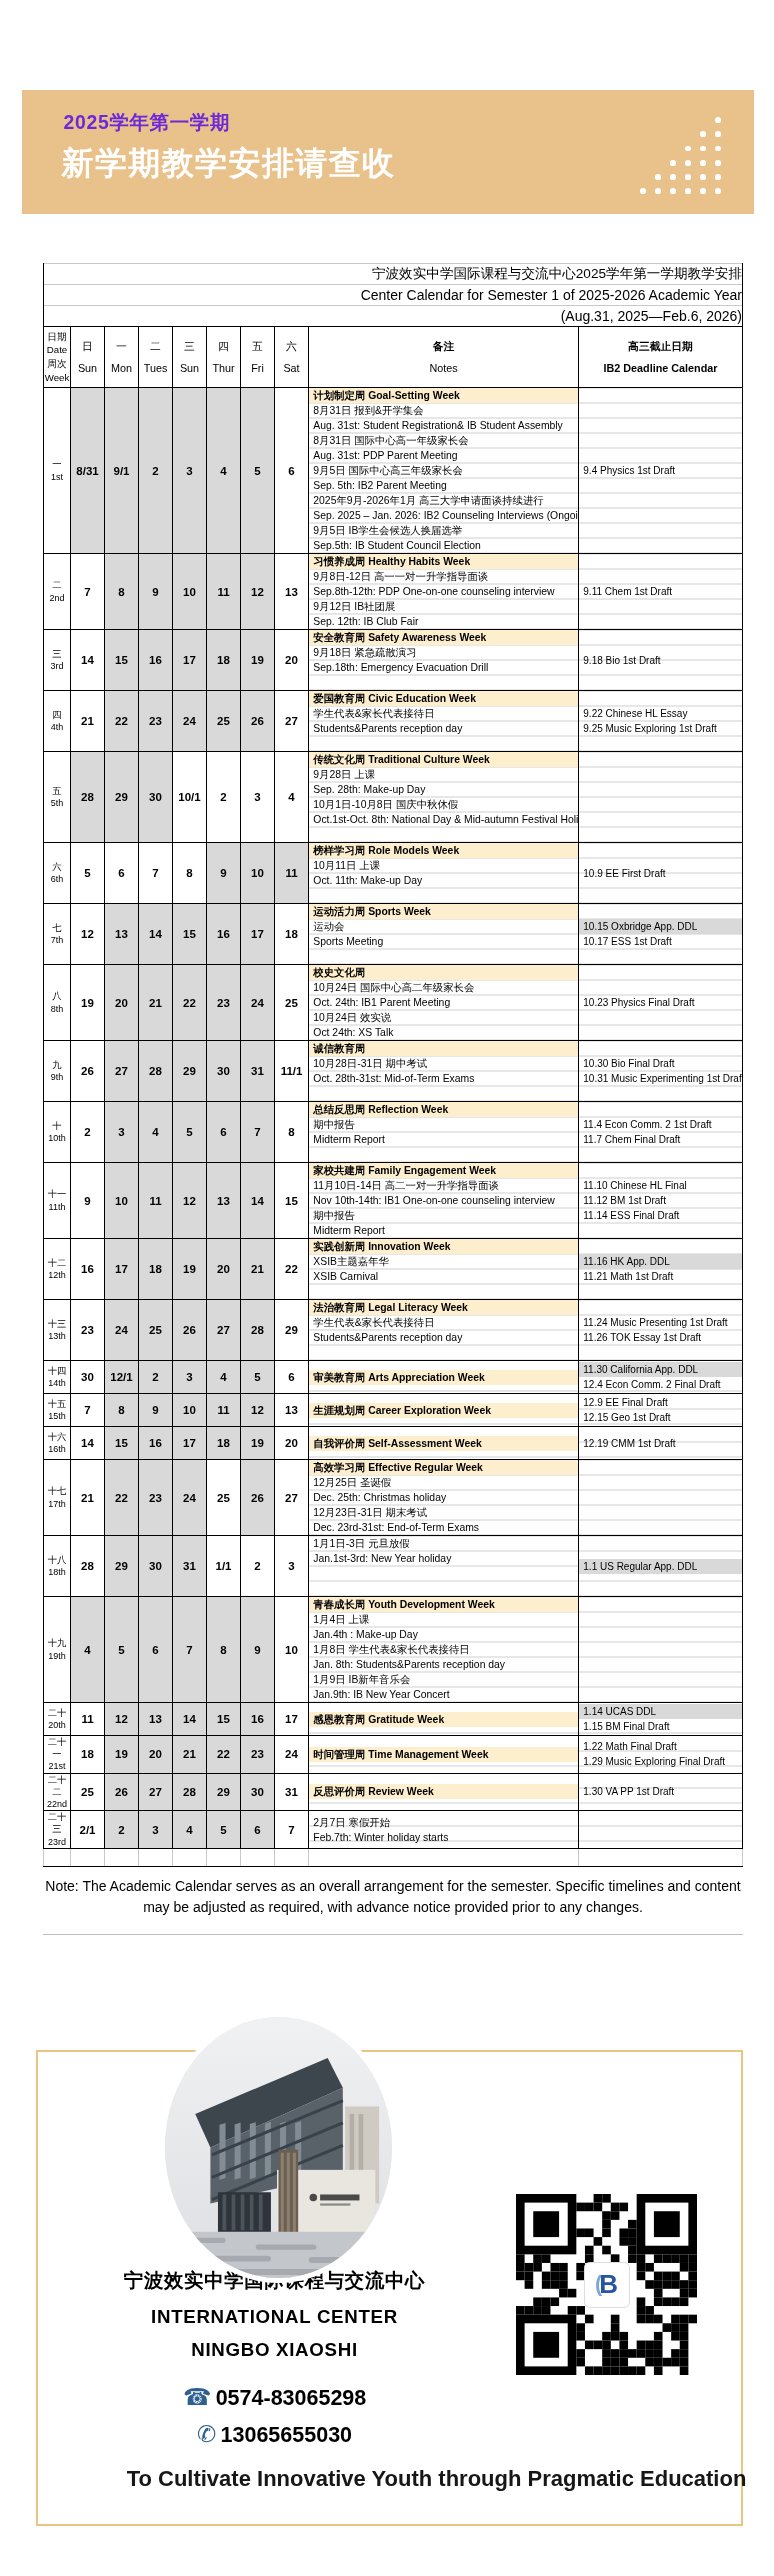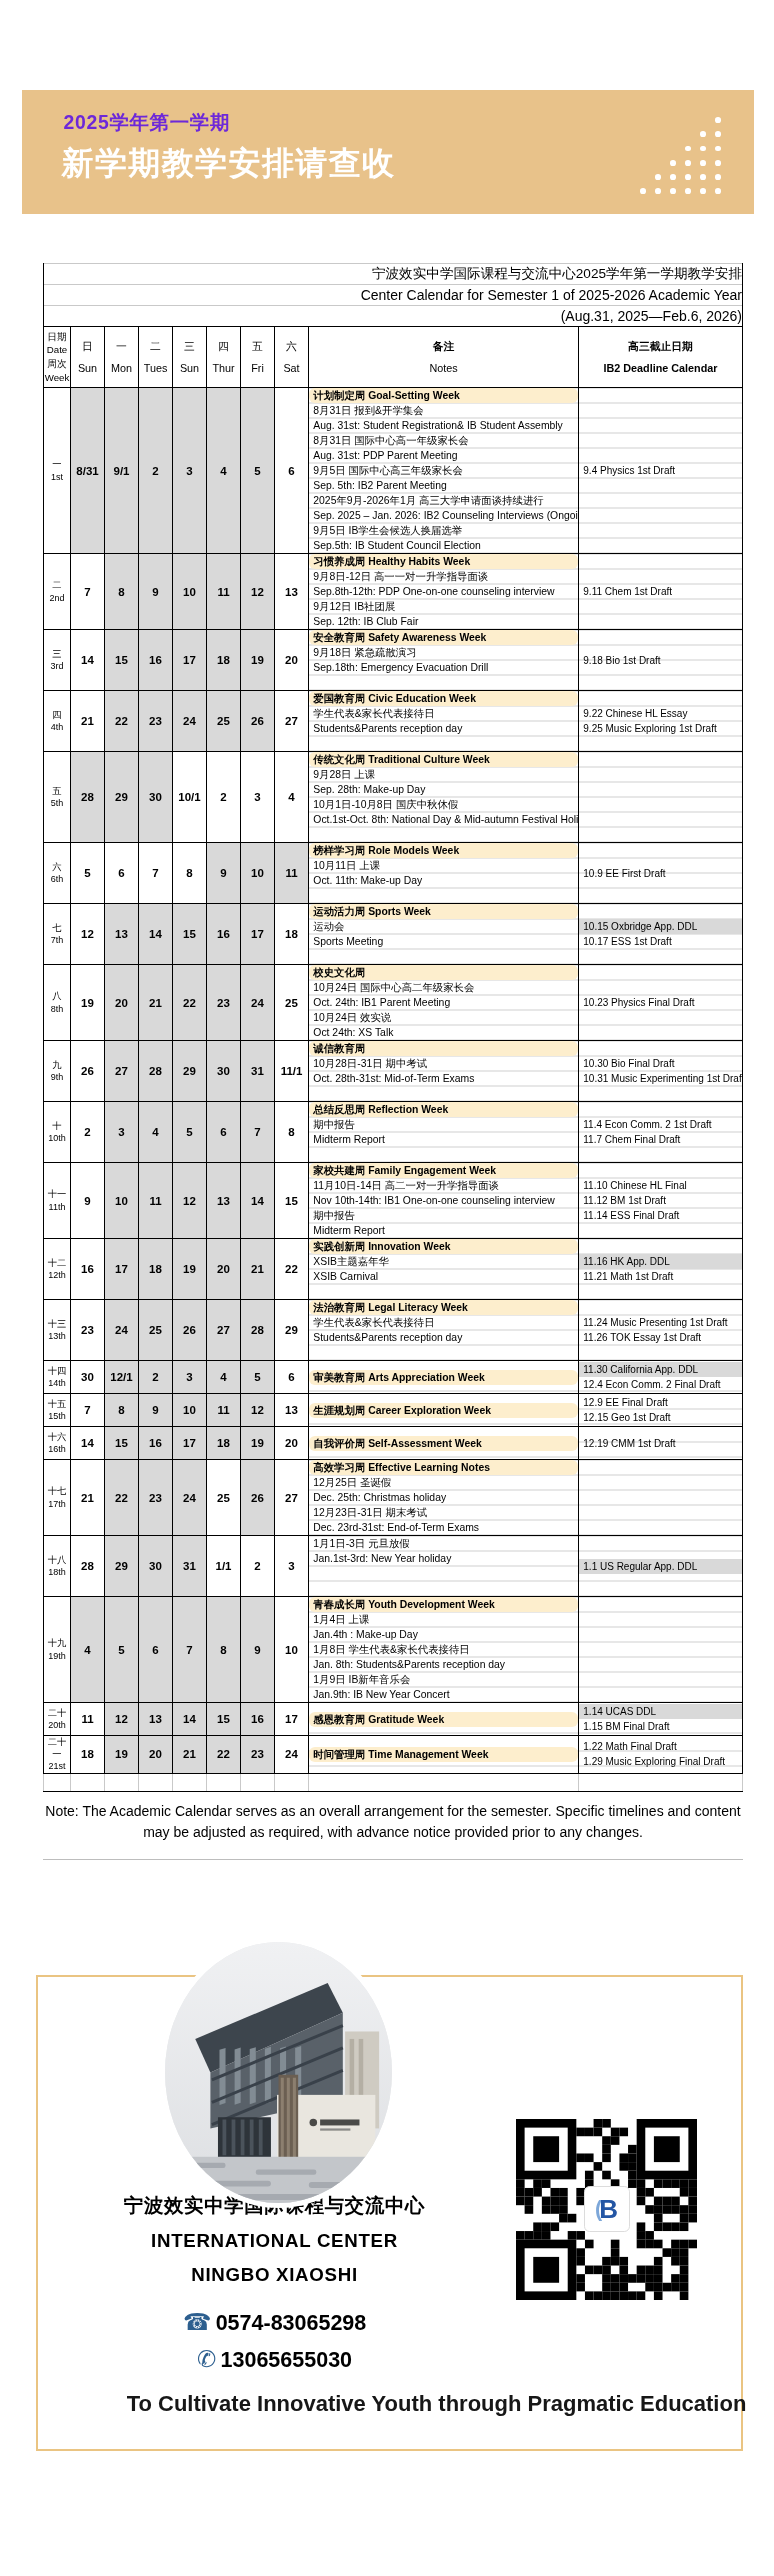--- a/index.html
+++ b/index.html
@@ -40,7 +40,7 @@
   td.notes,td.dl{vertical-align:top;border-left-width:1.4px;}
   .ruled{background-image:repeating-linear-gradient(to bottom,transparent 0px,transparent 14.3px,#cfcfcf 14.3px,#cfcfcf 15px);}
   .note-line{min-height:15px;line-height:15px;font-size:10.4px;padding:0 0 0 4.3px;white-space:nowrap;}
-  .note-line.hl{background:#fdeecd;font-weight:bold;border-radius:6px;}
+  .note-line.hl{background:#fdeecd;font-weight:bold;}
   .dl-line{height:15px;line-height:15px;font-size:10px;padding-left:4.3px;white-space:nowrap;}
   .dl-line.shaded{background:#d9d9d9;}
   tr.erow>td{border-top:1.4px solid #000;border-left:0.7px solid #c9c9c9;border-right:0.7px solid #c9c9c9;height:17px;background:#fff;}

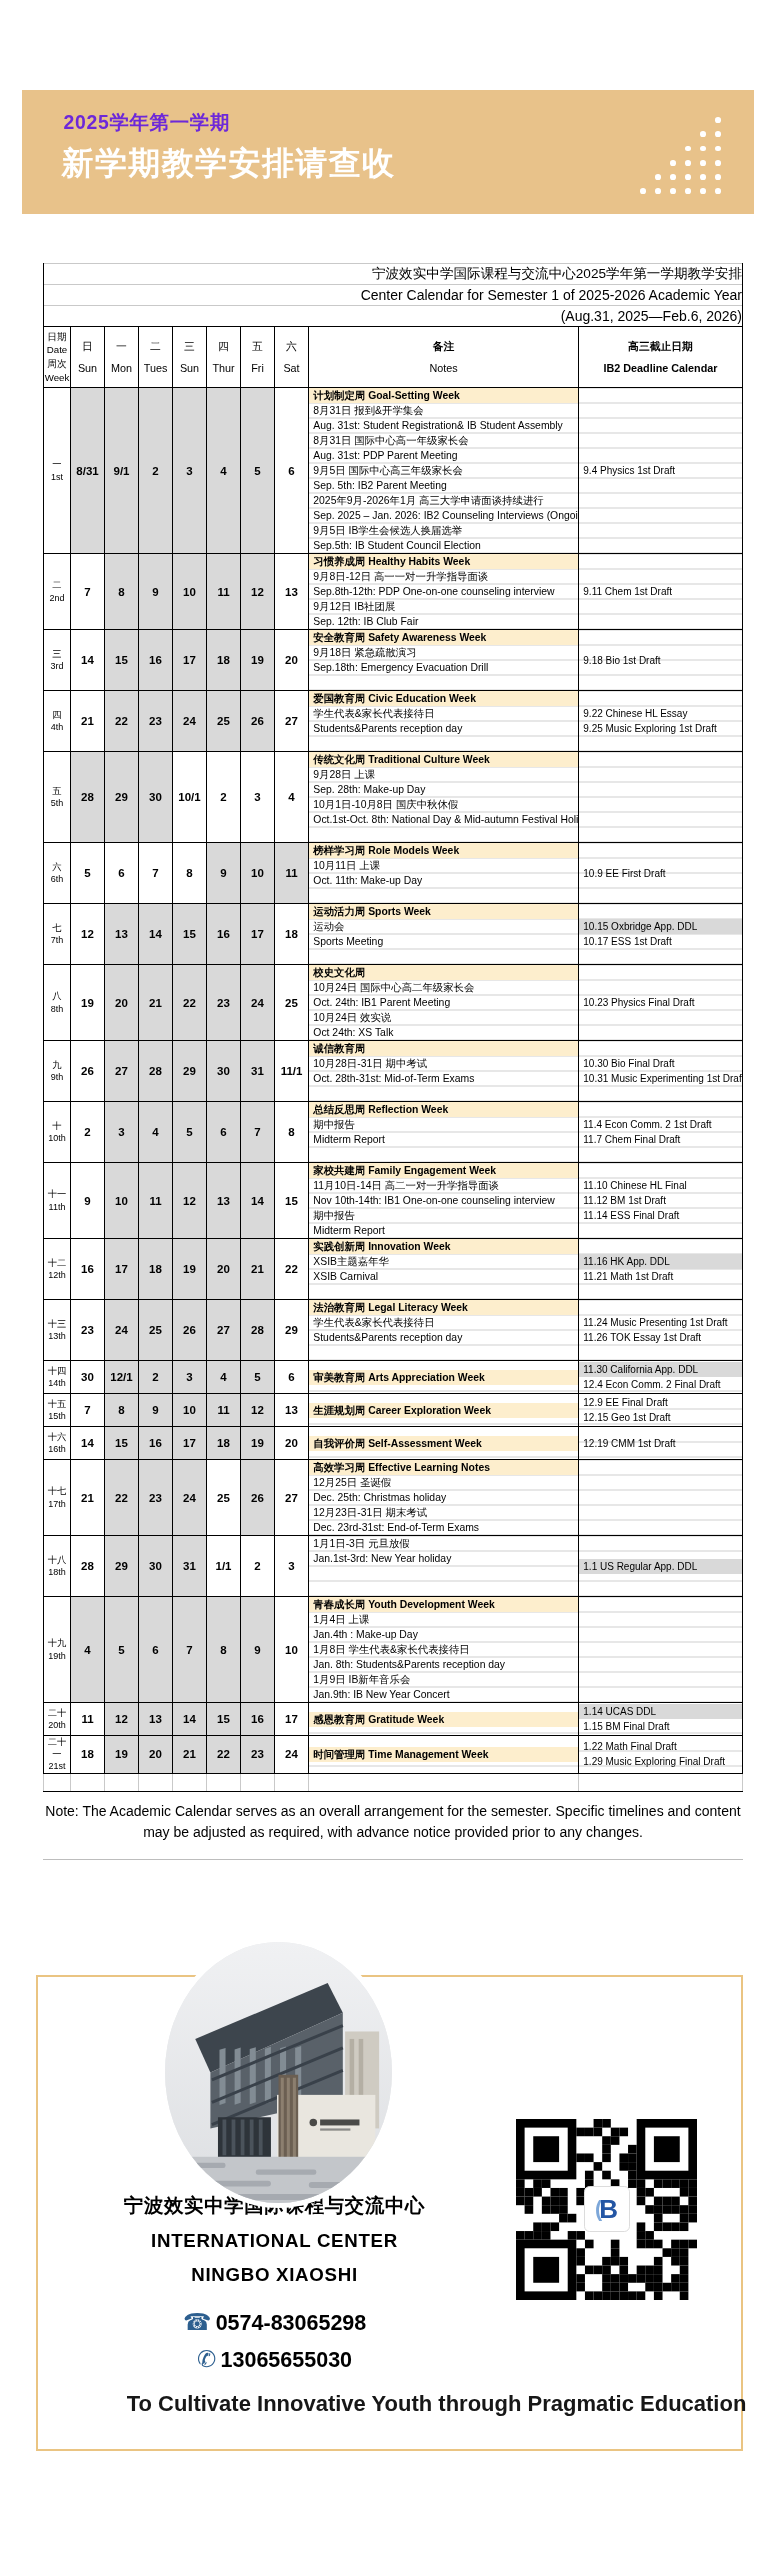--- a/index.html
+++ b/index.html
@@ -550,7 +550,7 @@
           <td class="day shade">26</td>
           <td class="day">27</td>
           <td class="notes ruled">
-            <div class="note-line hl">高效学习周 Effective Learning Notes</div>
+            <div class="note-line hl">高效学习周 Effective Regular Week</div>
             <div class="note-line">12月25日 圣诞假</div>
             <div class="note-line">Dec. 25th: Christmas holiday</div>
             <div class="note-line">12月23日-31日 期末考试</div>

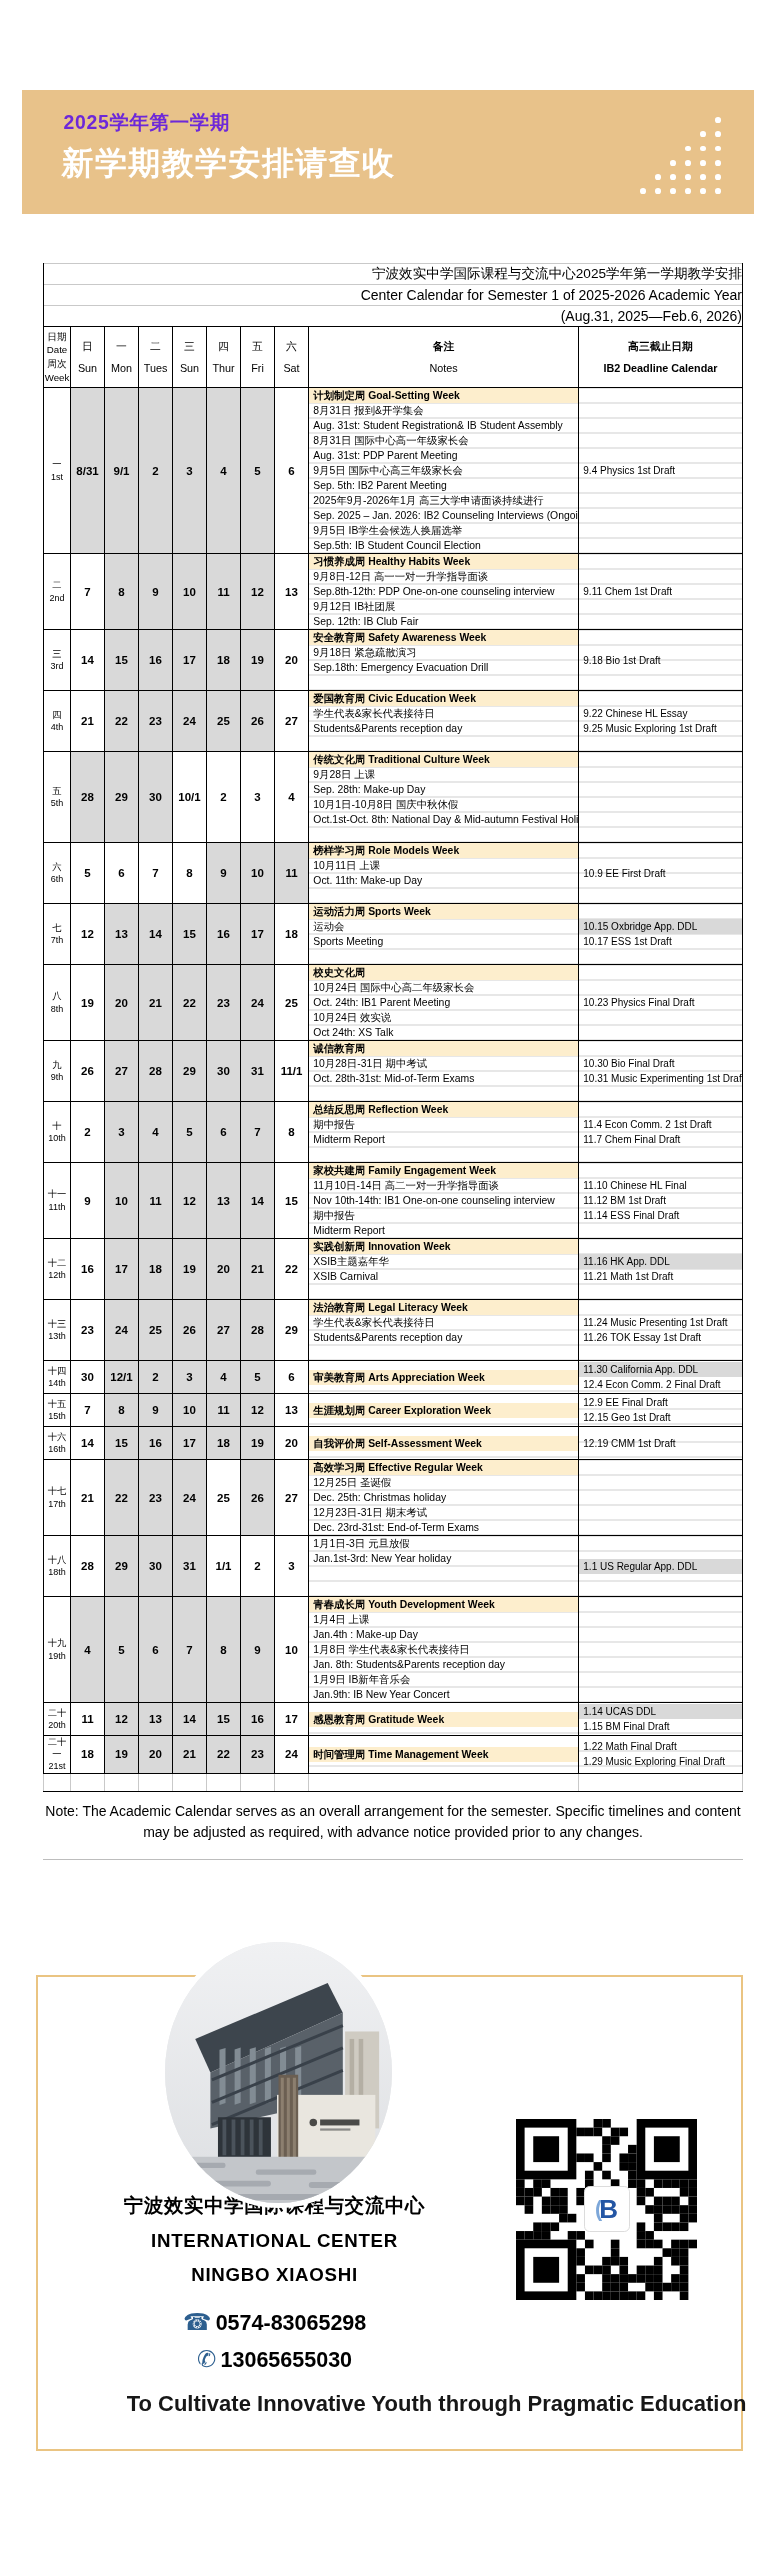--- a/index.html
+++ b/index.html
@@ -641,6 +641,25 @@
           <td class="dl ruled">
             <div class="dl-line">1.22 Math Final Draft</div>
             <div class="dl-line">1.29 Music Exploring Final Draft</div>
+          </td>
+        </tr>
+        <tr class="wrow" style="height: 33px;">
+          <td class="wk">
+            <div class="wk-zh">二十二</div>
+            <div class="wk-en">22nd</div>
+          </td>
+          <td class="day">25</td>
+          <td class="day shade">26</td>
+          <td class="day shade">27</td>
+          <td class="day shade">28</td>
+          <td class="day shade">29</td>
+          <td class="day shade">30</td>
+          <td class="day">31</td>
+          <td class="notes ruled">
+            <div class="note-line hl">反思评价周 Review Week</div>
+          </td>
+          <td class="dl ruled">
+            <div class="dl-line">1.30 VA PP 1st Draft</div>
           </td>
         </tr>
         <tr class="erow">

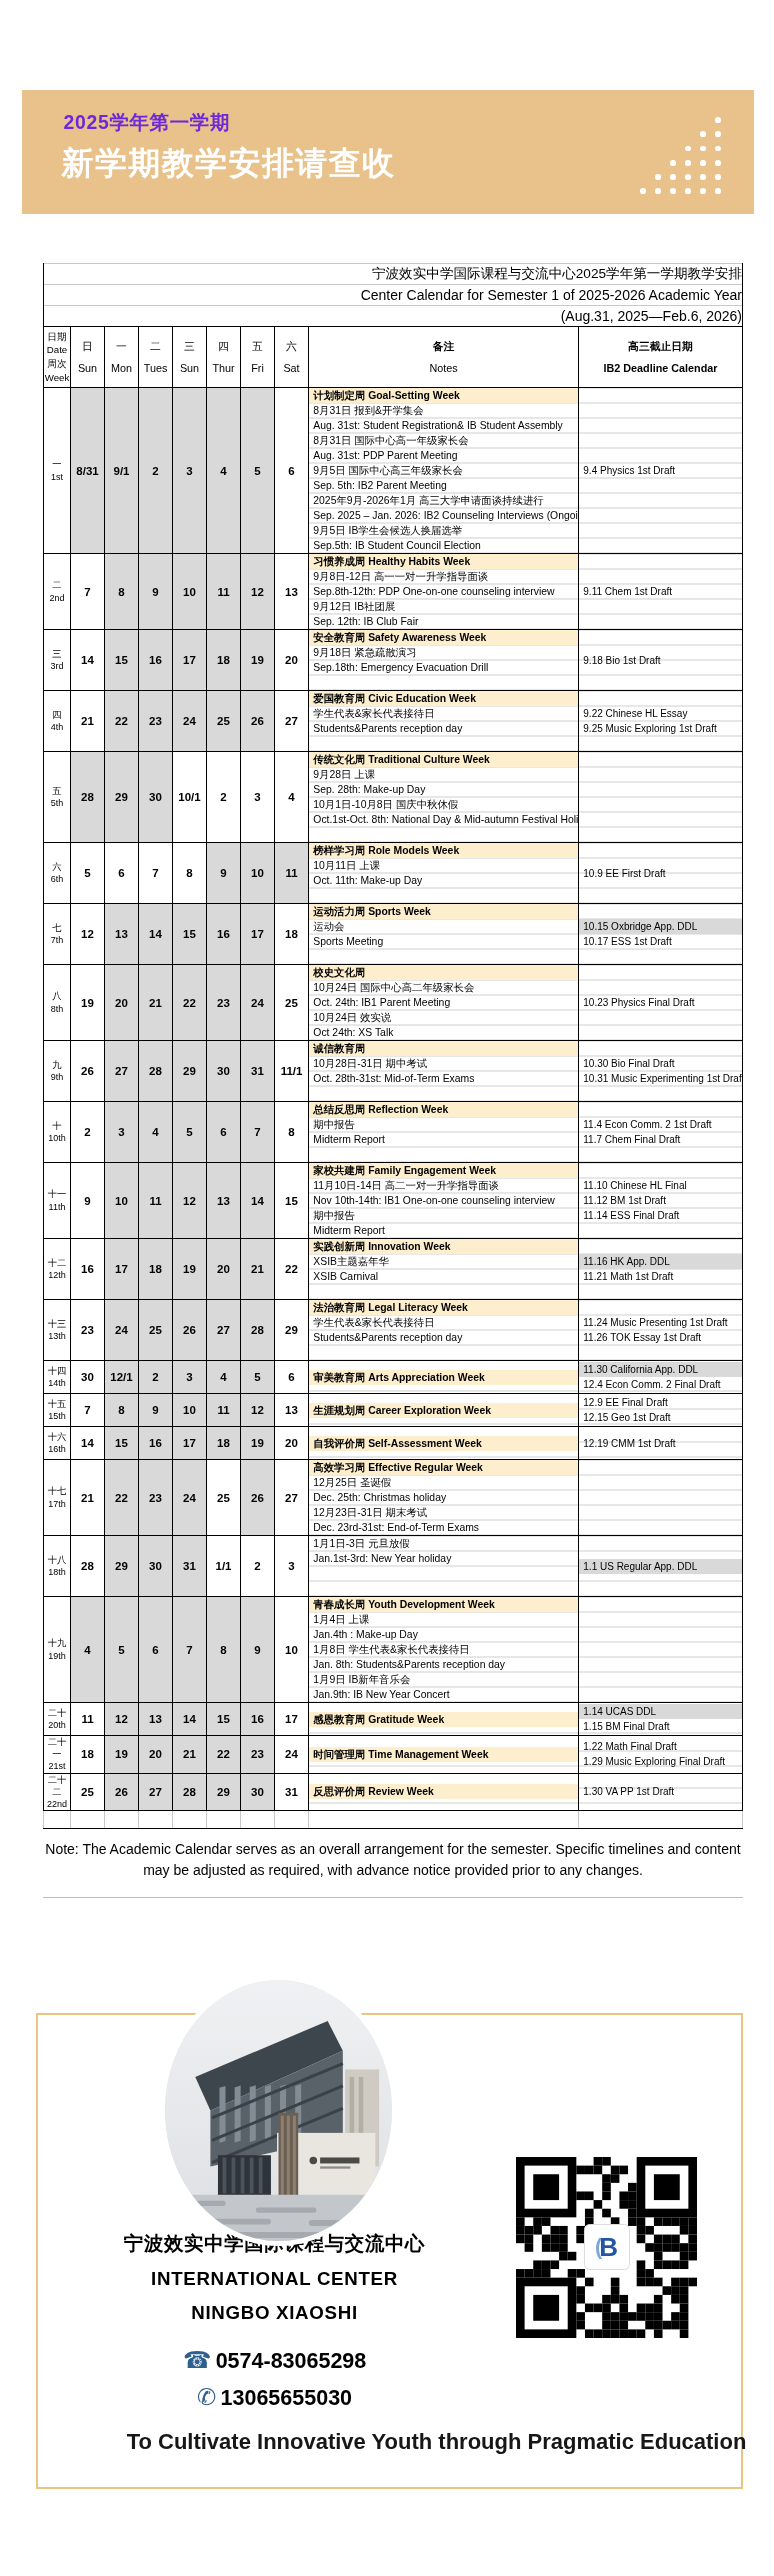--- a/index.html
+++ b/index.html
@@ -661,6 +661,24 @@
           <td class="dl ruled">
             <div class="dl-line">1.30 VA PP 1st Draft</div>
           </td>
+        </tr>
+        <tr class="wrow" style="height: 33px;">
+          <td class="wk">
+            <div class="wk-zh">二十三</div>
+            <div class="wk-en">23rd</div>
+          </td>
+          <td class="day">2/1</td>
+          <td class="day shade">2</td>
+          <td class="day shade">3</td>
+          <td class="day shade">4</td>
+          <td class="day shade">5</td>
+          <td class="day shade">6</td>
+          <td class="day">7</td>
+          <td class="notes ruled">
+            <div class="note-line">2月7日 寒假开始</div>
+            <div class="note-line">Feb.7th: Winter holiday starts</div>
+          </td>
+          <td class="dl ruled"></td>
         </tr>
         <tr class="erow">
           <td></td>

